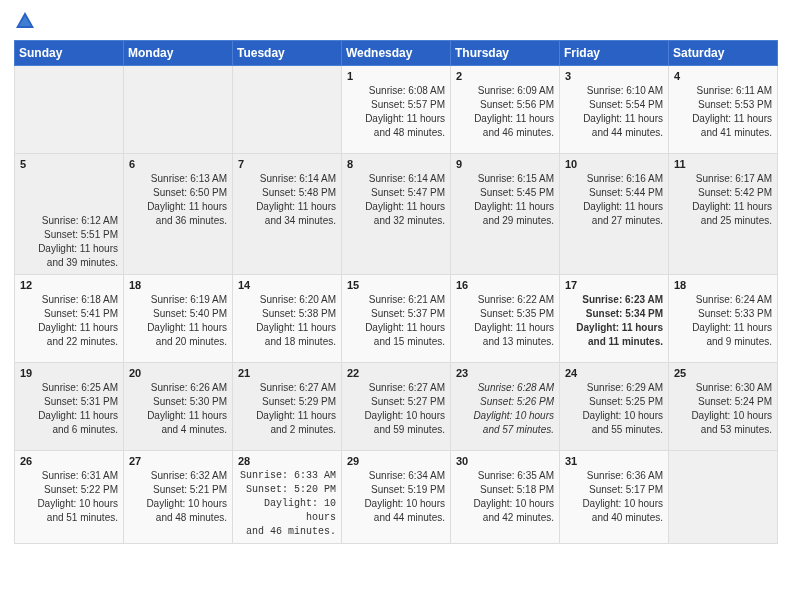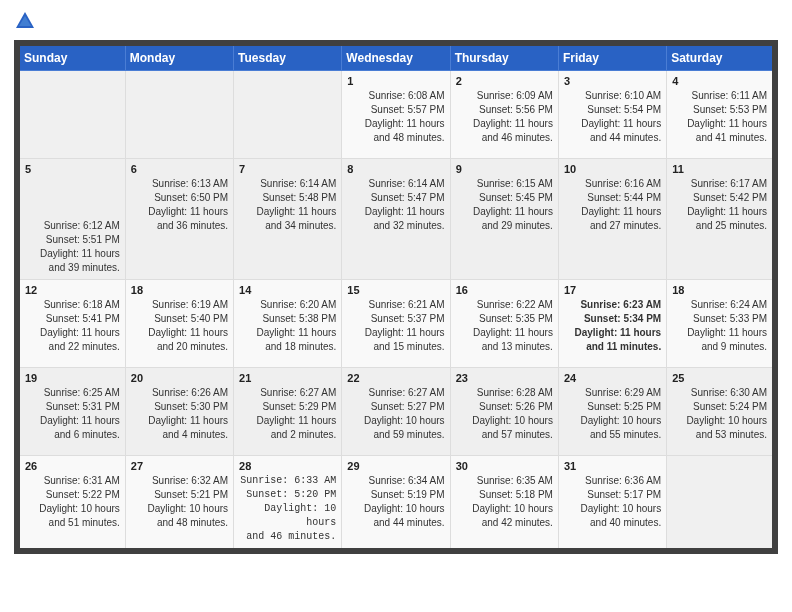--- a/index.html
+++ b/index.html
@@ -54,7 +54,7 @@
     .calendar {
       width: 100%;
       border-collapse: collapse;
-      border: 6px solid #404040;
+      border: 1px solid #404040;
     }
     .calendar th {
       background: #2962c4;

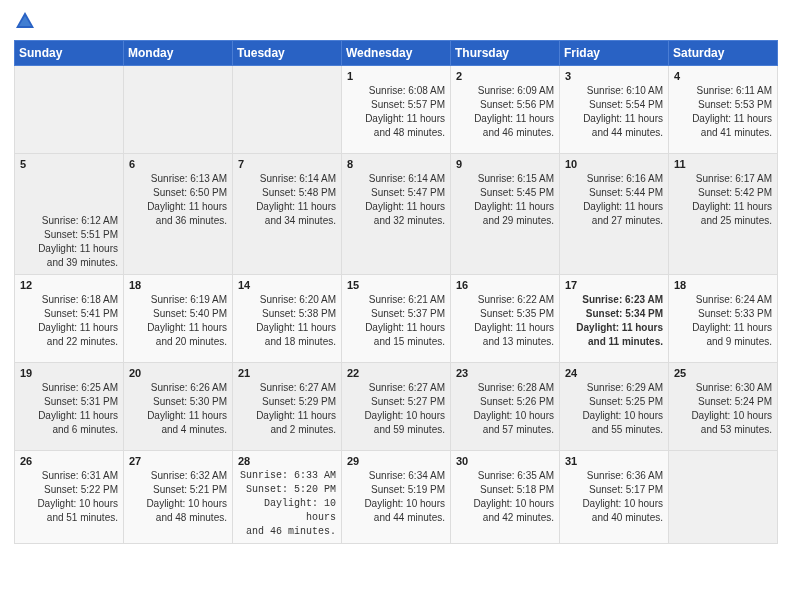--- a/index.html
+++ b/index.html
@@ -298,7 +298,7 @@
           </td>
           <td>
             <span class="day-num">23</span>
-            <div class="day-info" style="white-space: pre-line;">Sunrise: 6:28 AM
+            <div class="day-info" style="white-space: pre-line; font-style: italic;">Sunrise: 6:28 AM
 Sunset: 5:26 PM
 Daylight: 10 hours
 and 57 minutes.</div>

